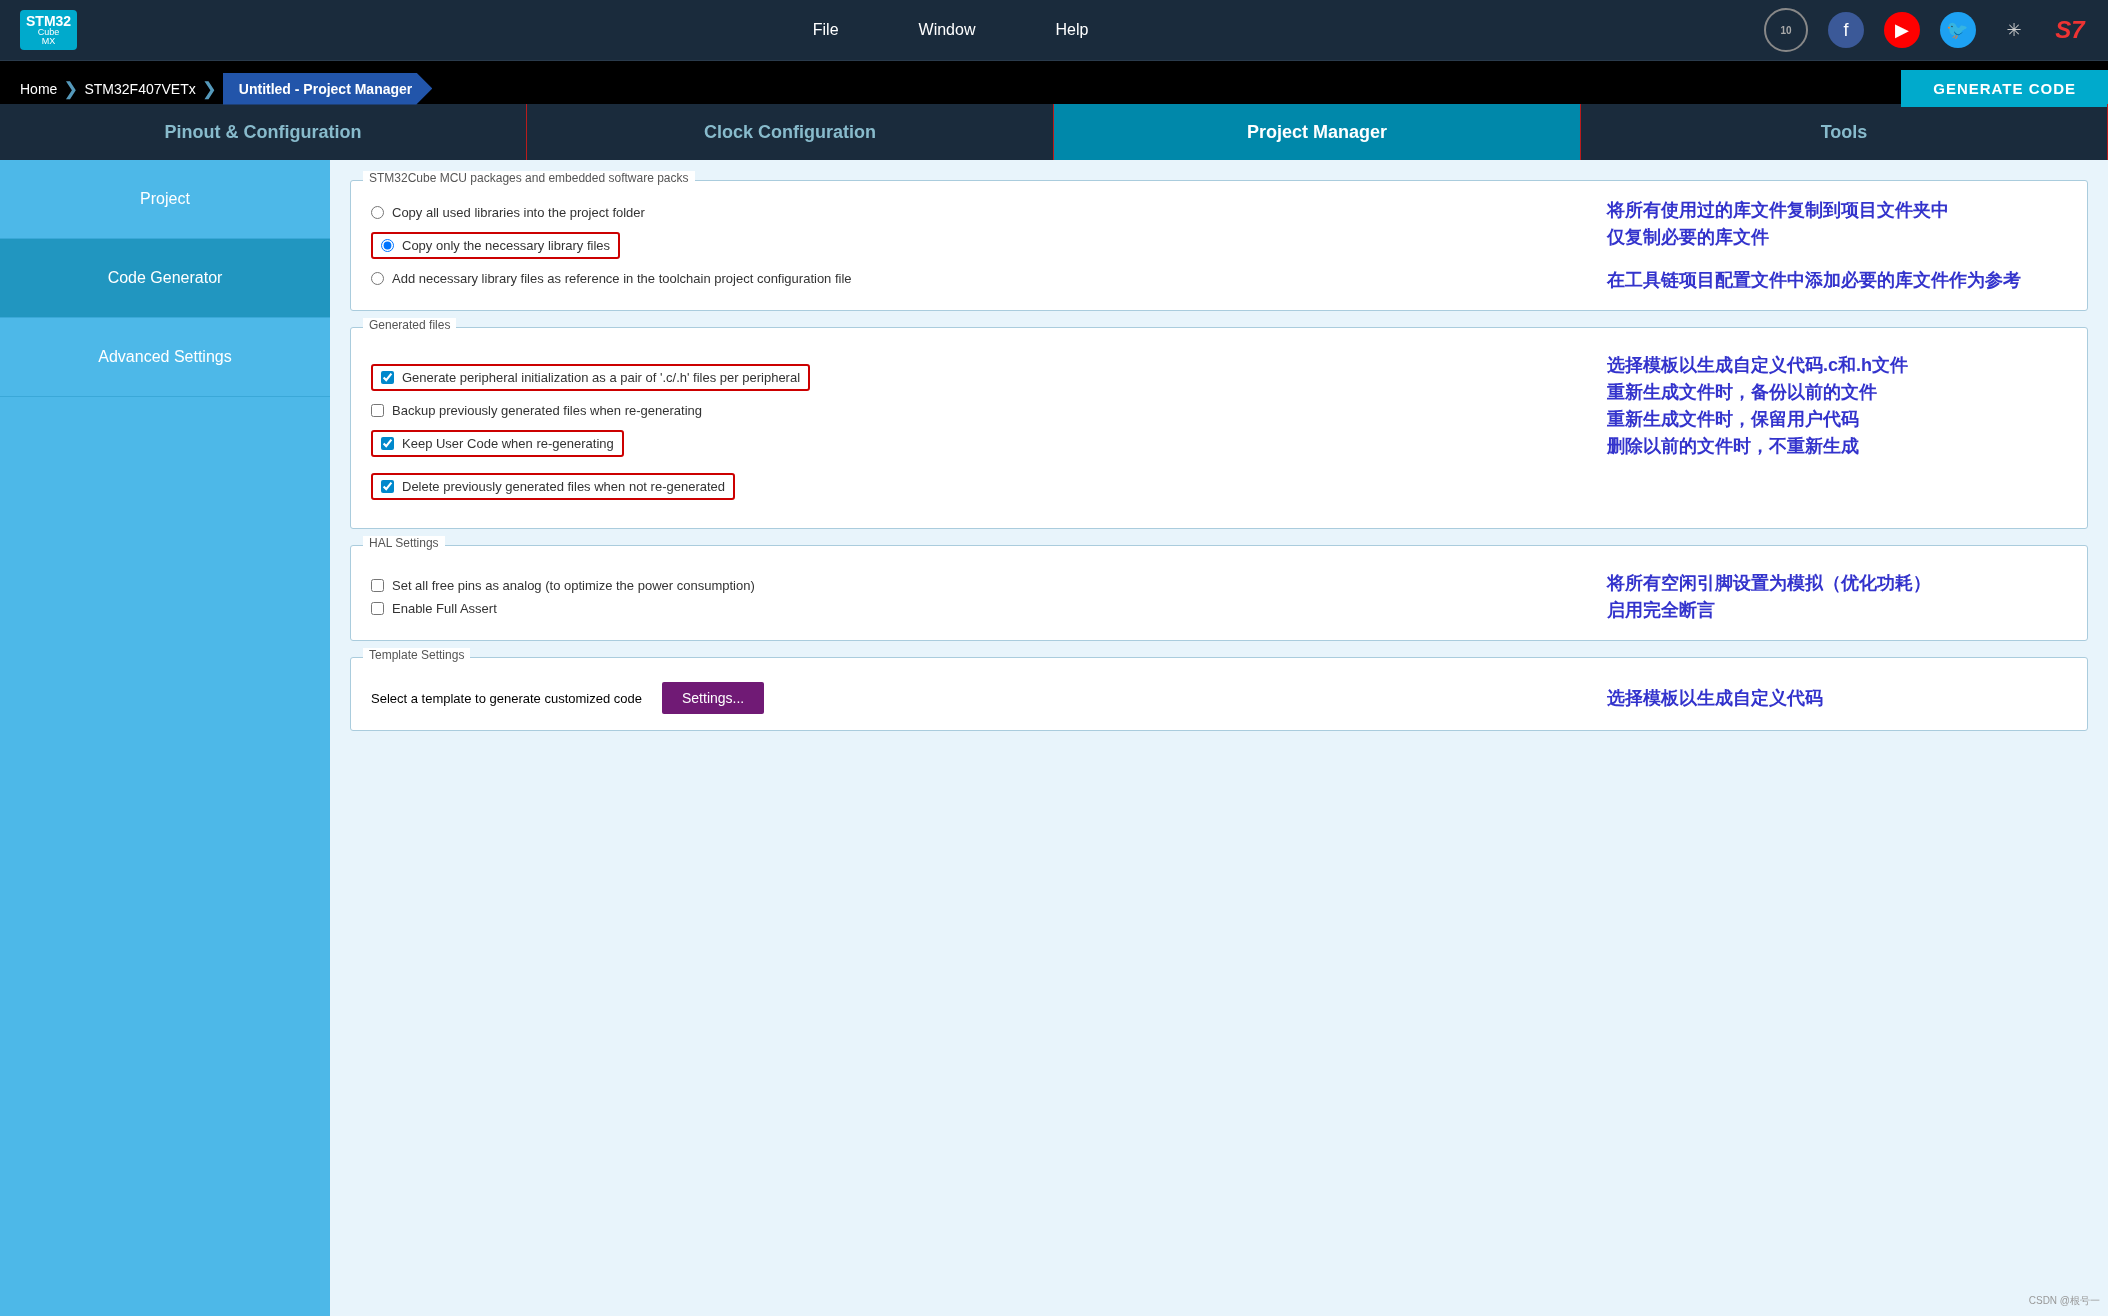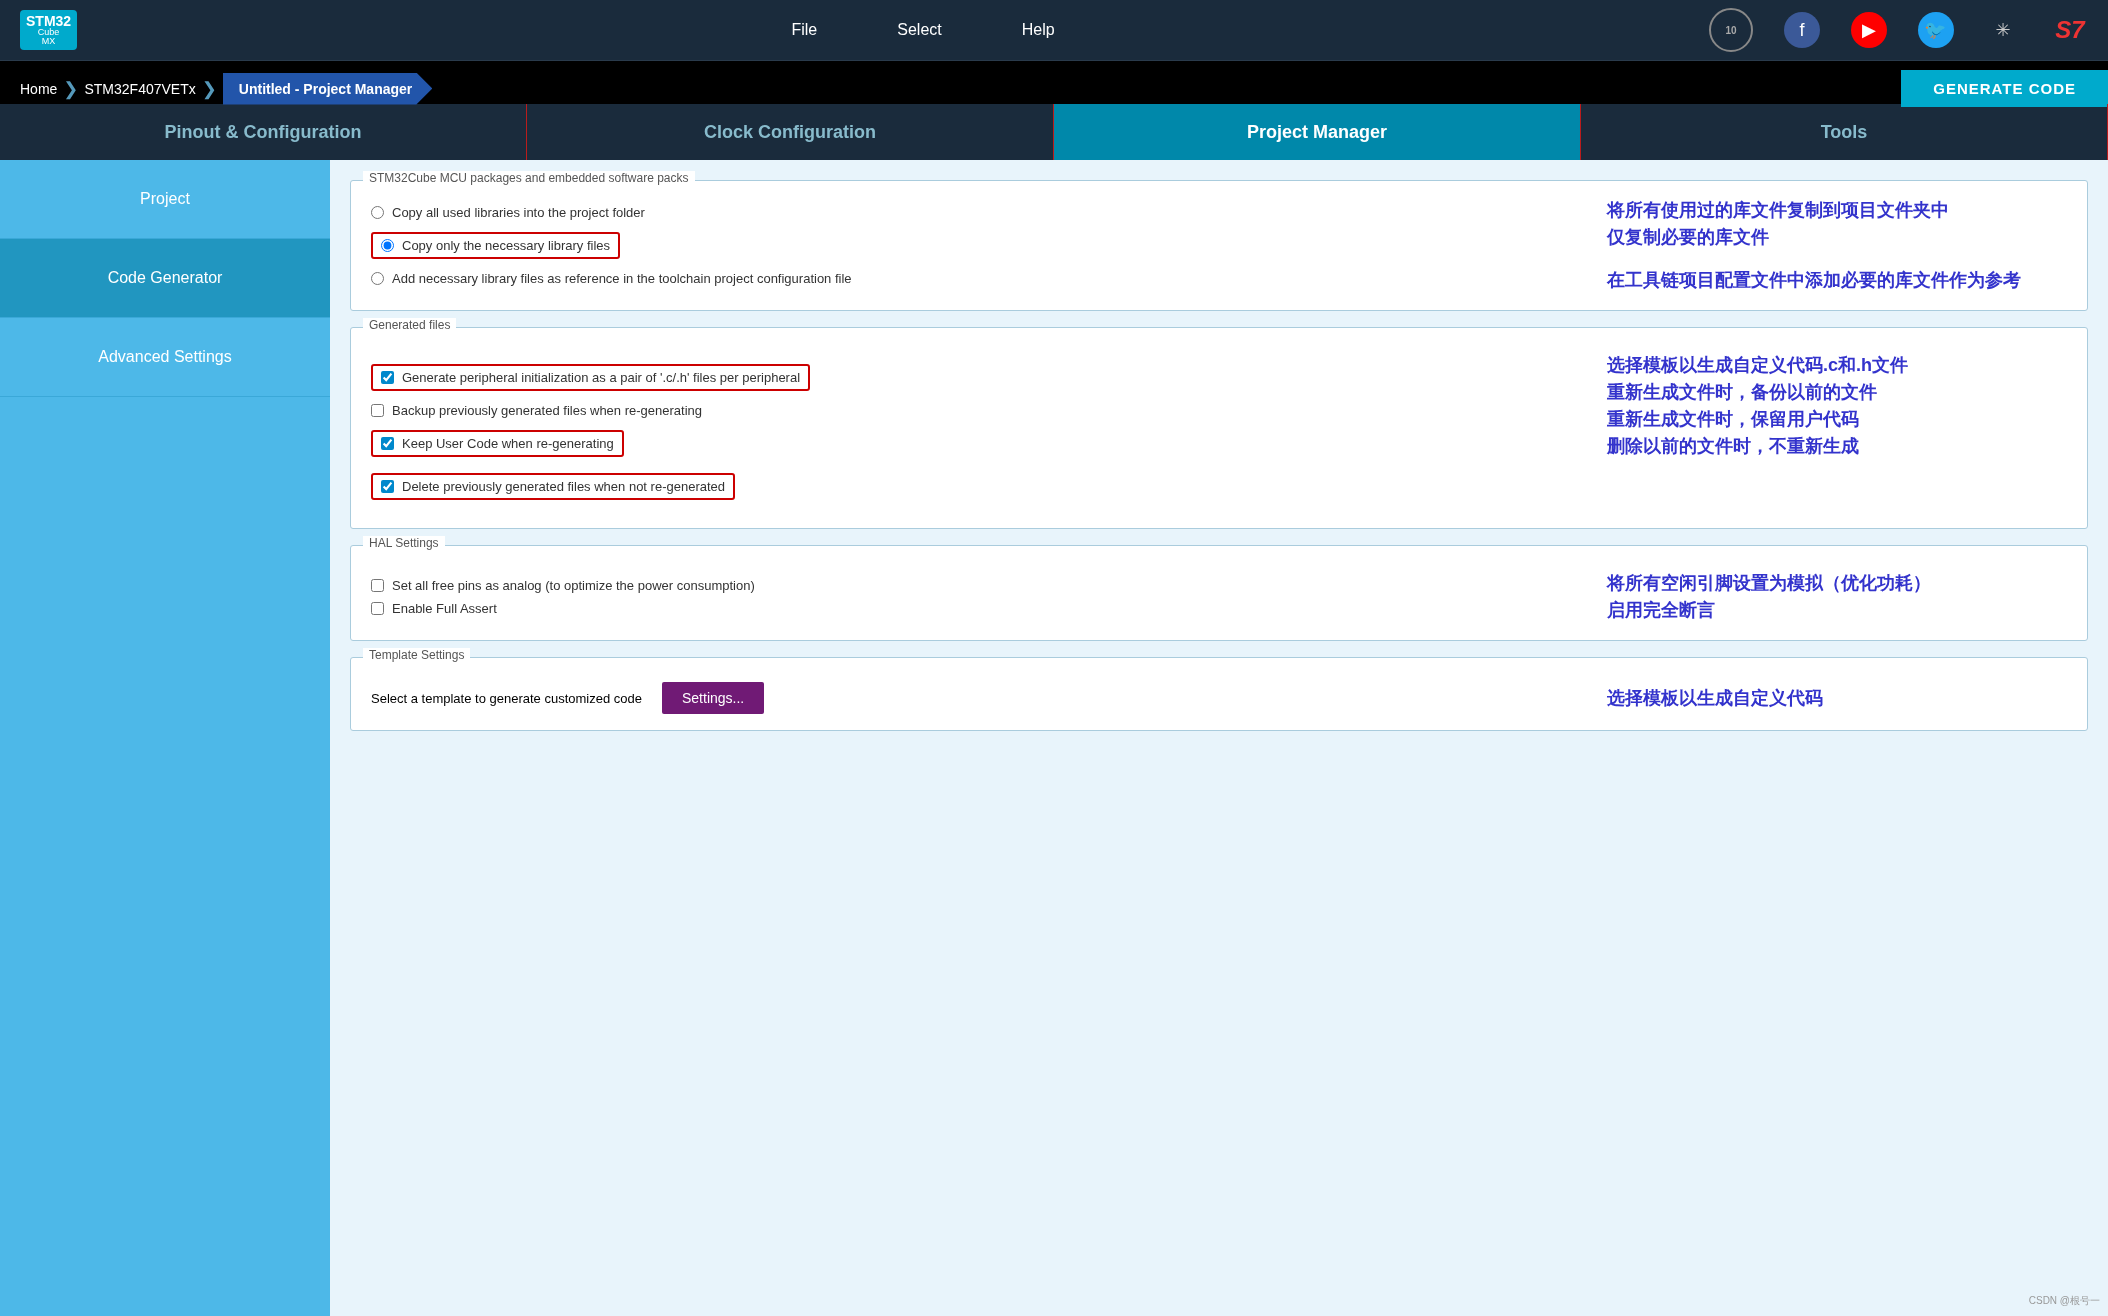--- a/index.html
+++ b/index.html
@@ -249,7 +249,7 @@
   </div>
   <div class="menu-items">
     <span class="menu-item">File</span>
-    <span class="menu-item">Select</span>
+    <span class="menu-item">Window</span>
     <span class="menu-item">Help</span>
   </div>
   <div class="social-icons">

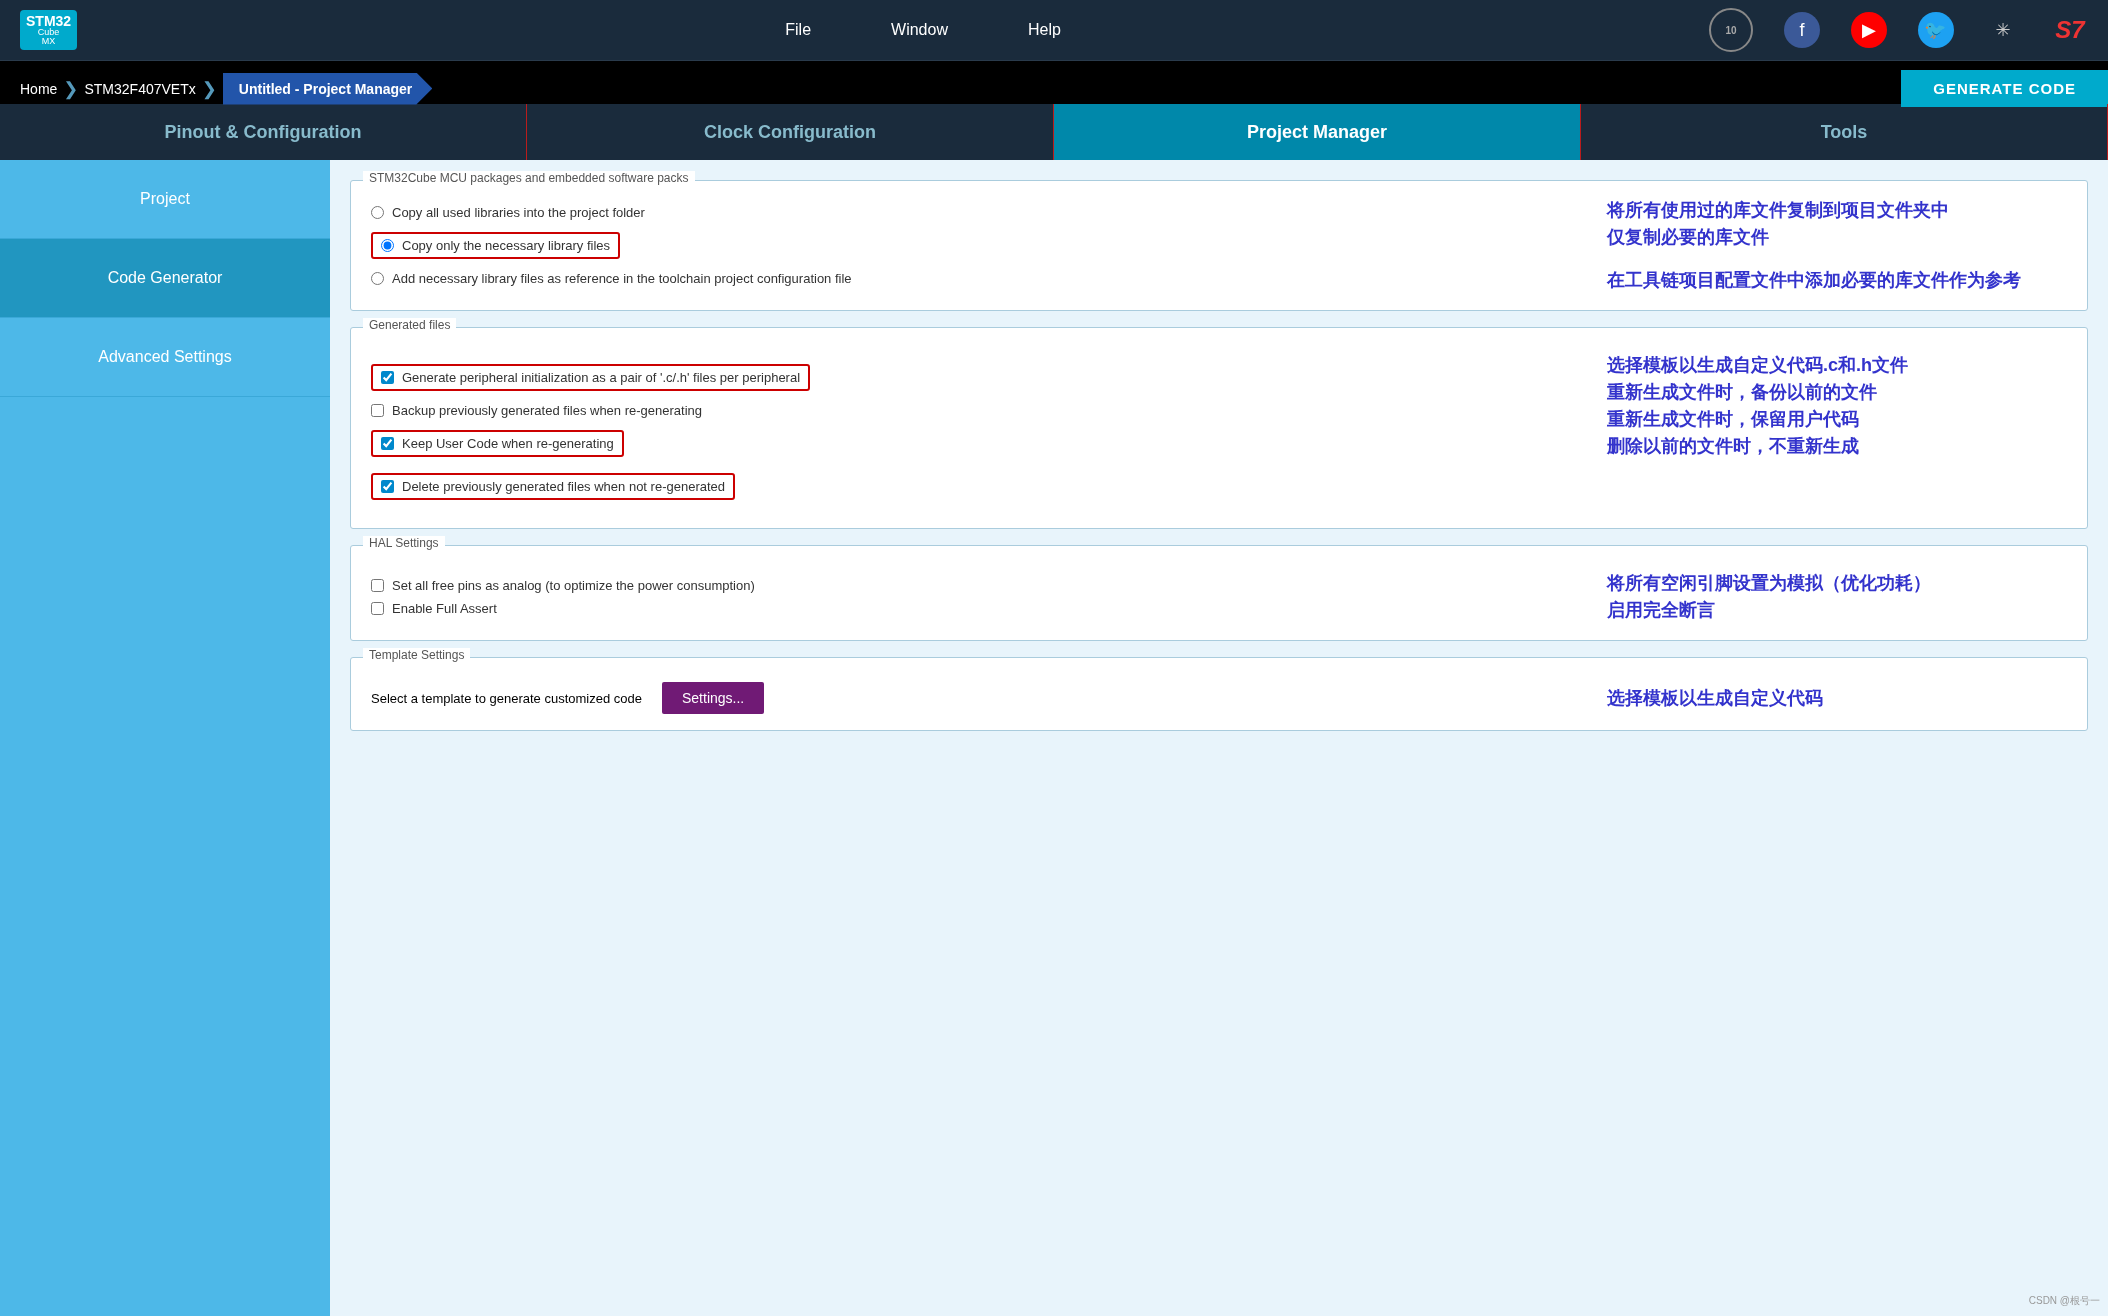--- a/index.html
+++ b/index.html
@@ -31,7 +31,7 @@
     .logo-mx { color: white; font-size: 9px; line-height: 1; }
     .menu-items { display: flex; gap: 80px; flex: 1; justify-content: center; }
     .menu-item { color: white; font-size: 16px; cursor: pointer; }
-    .social-icons { display: flex; align-items: center; gap: 31px; }
+    .social-icons { display: flex; align-items: center; gap: 20px; }
     .social-icon { width: 36px; height: 36px; border-radius: 50%; display: flex; align-items: center; justify-content: center; color: white; font-size: 18px; cursor: pointer; }
     .icon-10 { border: 2px solid #888; border-radius: 50%; width: 44px; height: 44px; display: flex; align-items: center; justify-content: center; color: #aaa; font-size: 10px; font-weight: bold; }
     .icon-fb { background: #3b5998; }

